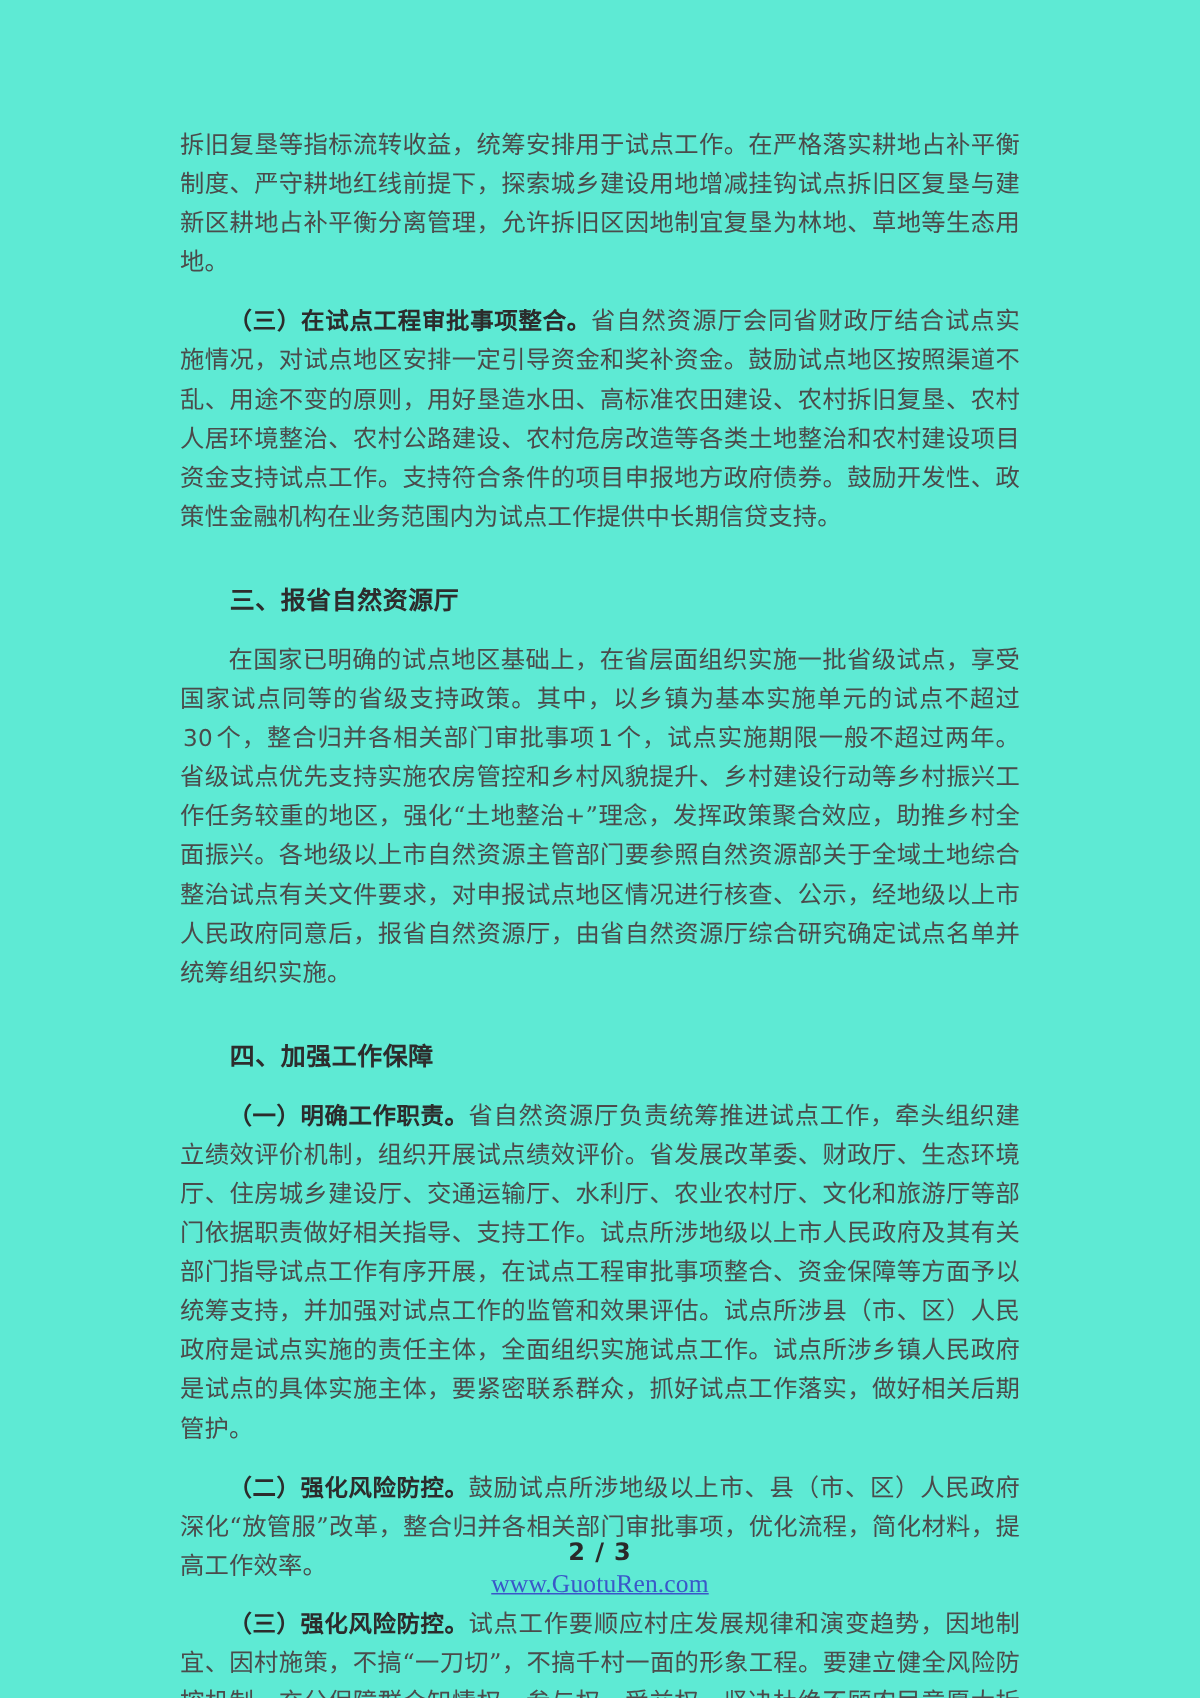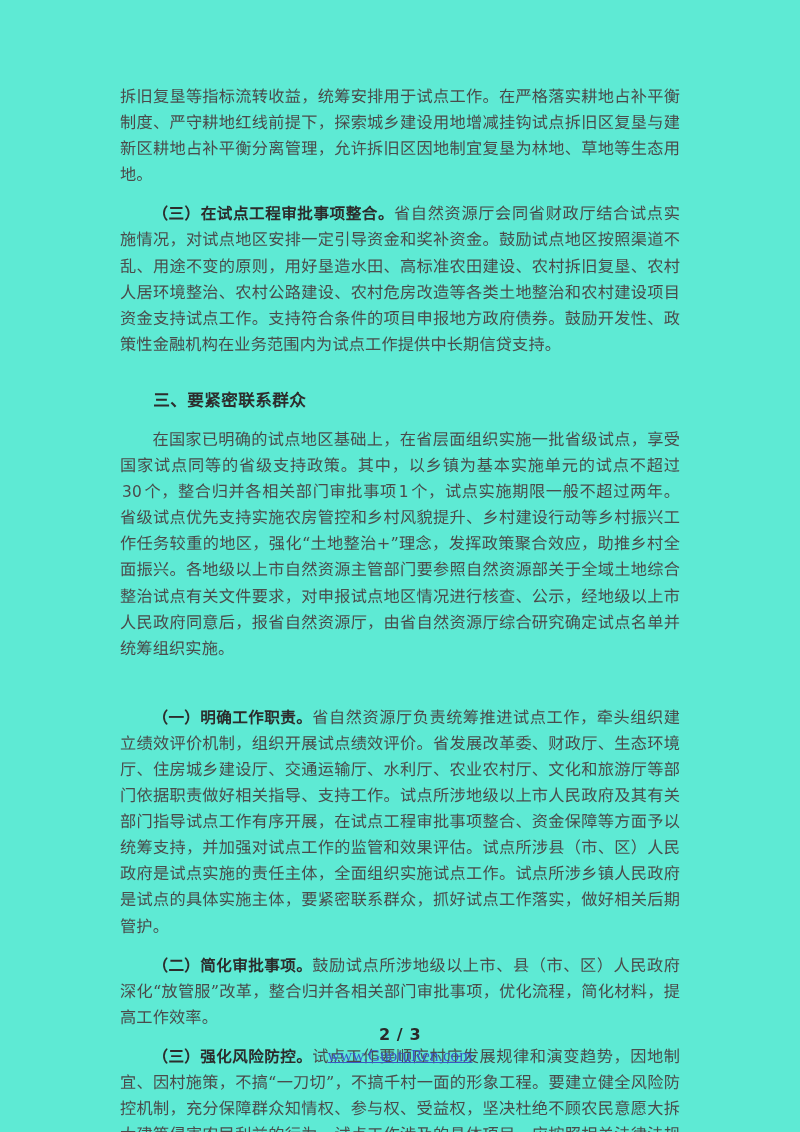--- a/index.html
+++ b/index.html
@@ -123,7 +123,7 @@
 
     <div class="gap-lg"></div>
 
-    <h2 class="heading">三、要紧密联系群众</h2>
+    <h2 class="heading">三、报省自然资源厅</h2>
 
     <div class="gap-sm"></div>
 

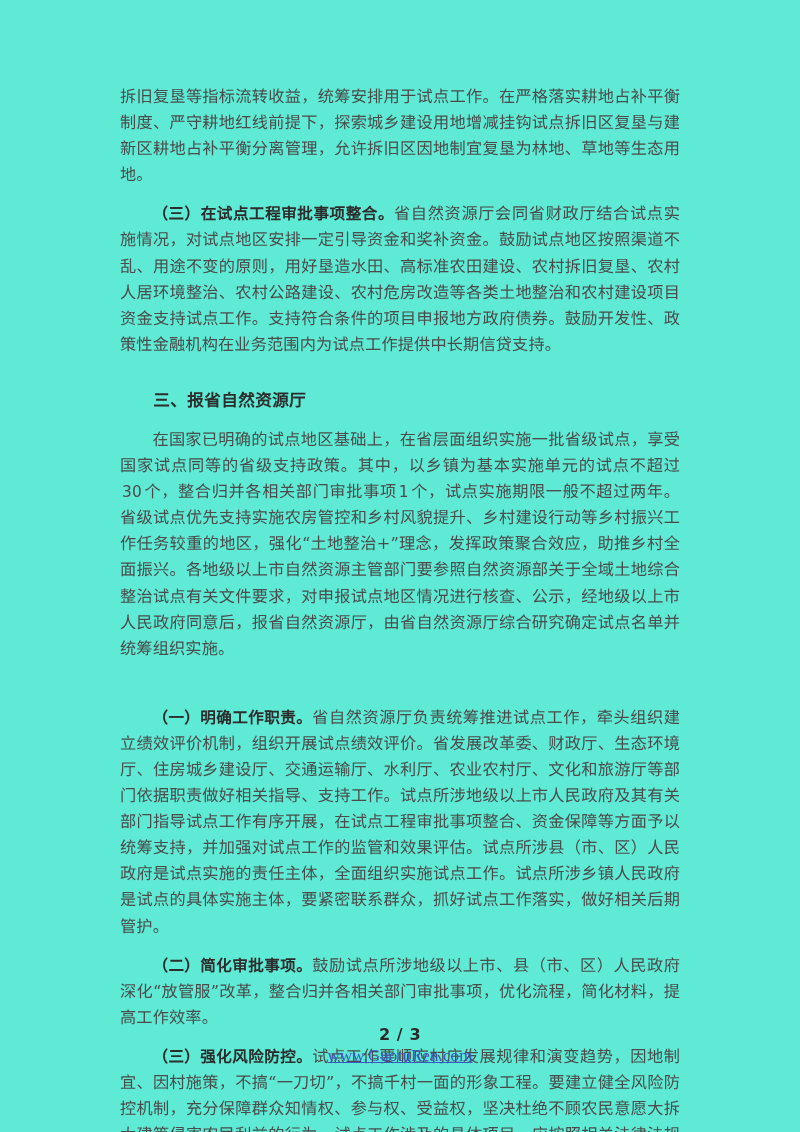--- a/index.html
+++ b/index.html
@@ -131,6 +131,7 @@
 
     <div class="gap-lg"></div>
 
+    <h2 class="heading">四、加强工作保障</h2>
 
     <div class="gap-sm"></div>
 

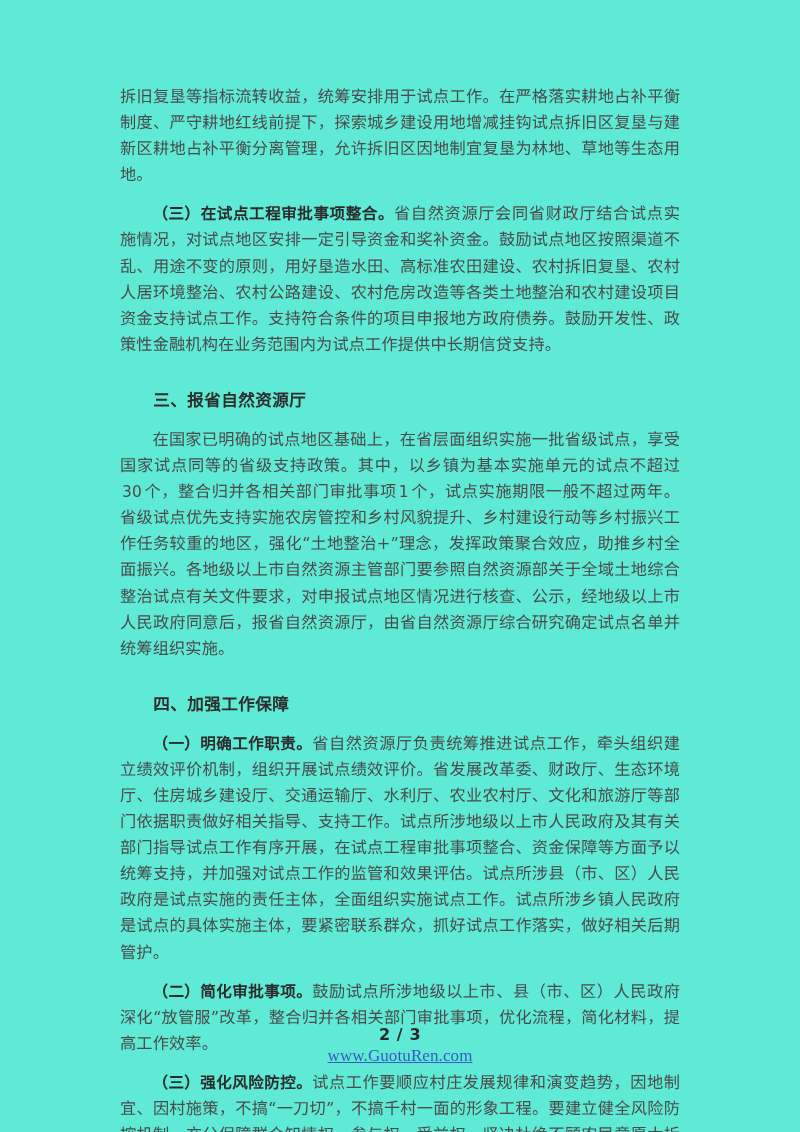--- a/index.html
+++ b/index.html
@@ -139,7 +139,7 @@
 
     <div class="gap-sm"></div>
 
-    <p class="para indent"><span class="lead">（二）简化审批事项。</span><span>鼓励试点所涉地级以上市、县（市、区）人民政府深化“放管服”改革，整合归并各相关部门审批事项，优化流程，简化材料，提高工作效率。</span></p>
+    <p class="para indent"><span class="lead">（二）强化风险防控。</span><span>鼓励试点所涉地级以上市、县（市、区）人民政府深化“放管服”改革，整合归并各相关部门审批事项，优化流程，简化材料，提高工作效率。</span></p>
 
     <div class="gap-sm"></div>
 

